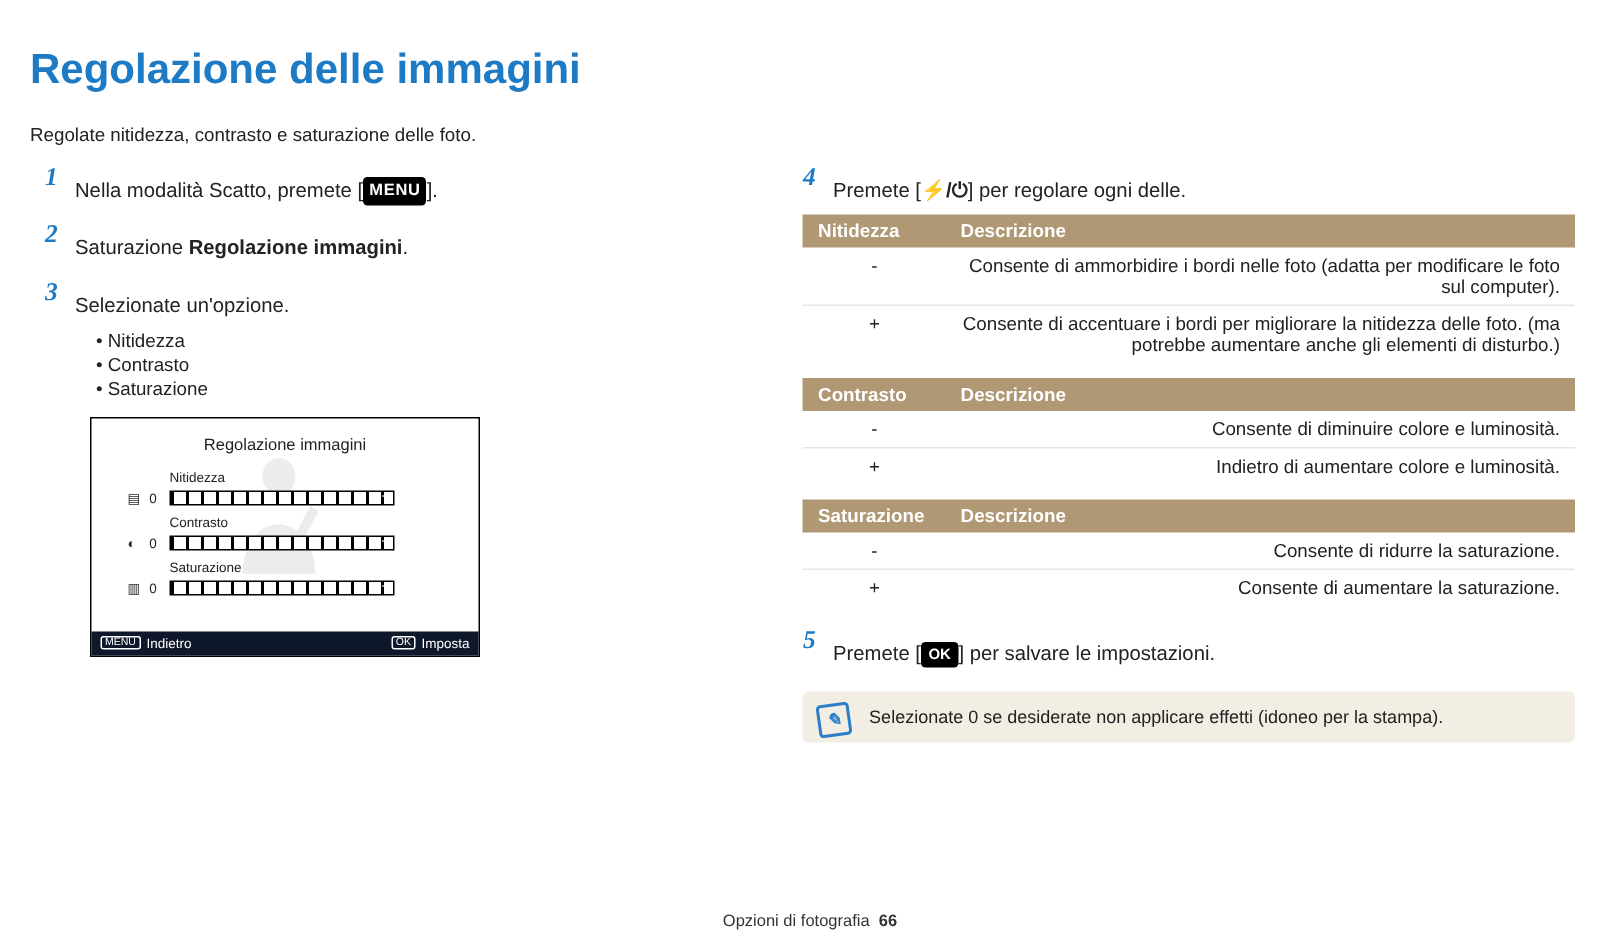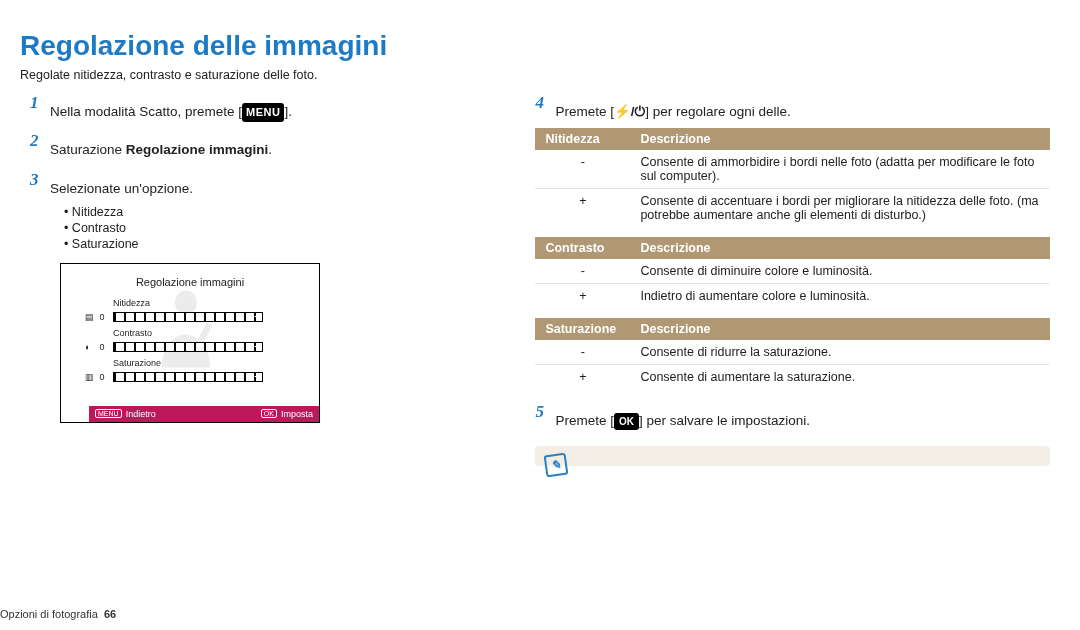--- a/index.html
+++ b/index.html
@@ -17,7 +17,7 @@
     color: #1d7bc6;
     font-size: 28px;
     font-weight: bold;
-    margin-bottom: 6px;
+    margin-bottom: 21px;
   }
   .subtitle {
     font-size: 12.5px;

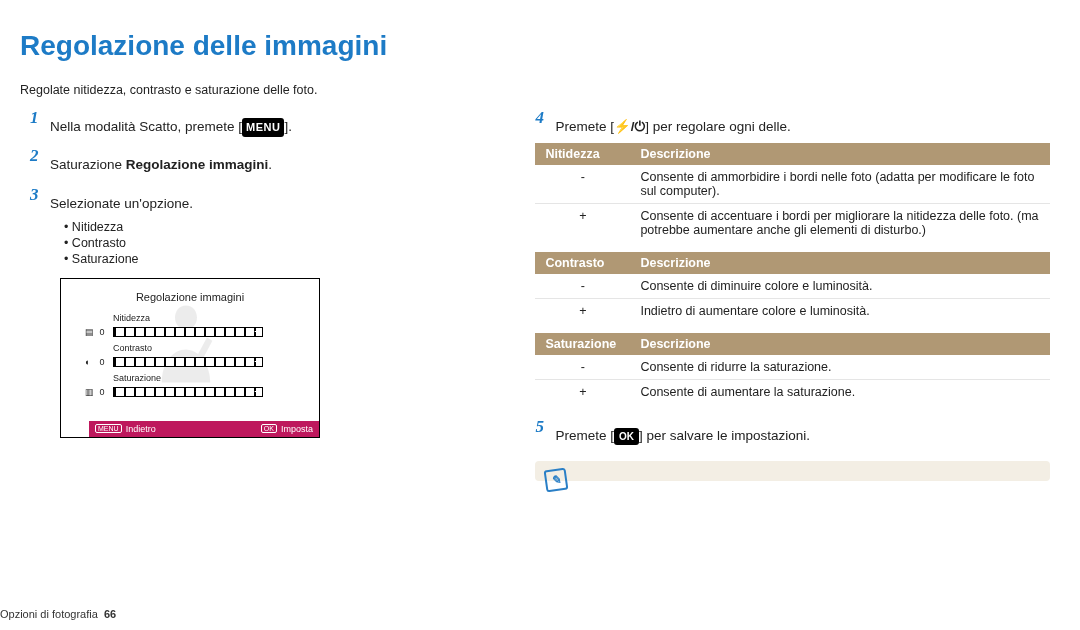--- a/index.html
+++ b/index.html
@@ -130,6 +130,7 @@
     padding: 5px 10px;
     vertical-align: top;
     border-bottom: 1px solid #e5e5e5;
+    text-align: right;
   }
   table.desc td:first-child { text-align:center; width:95px; }
   table.desc tr:last-child td { border-bottom:none; }

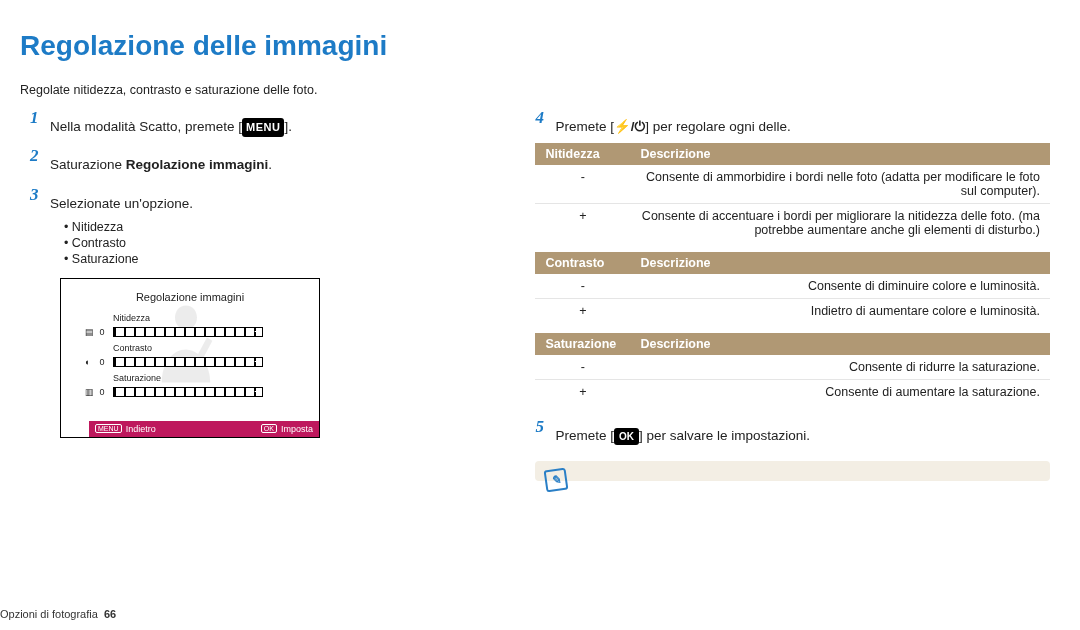--- a/index.html
+++ b/index.html
@@ -101,9 +101,9 @@
   .slider-label { font-size:9px; margin-left:28px; margin-bottom:2px; }
   .fig-footer {
     position:absolute; bottom:0; left:0; right:0;
-    background:#be185d; color:#fff;
+    background:#0f172a; color:#fff;
     display:flex; justify-content:space-between;
-    font-size:9px; padding:3px 6px;margin-left:28px;
+    font-size:9px; padding:3px 6px;
   }
   .fig-footer .lbl { display:inline-flex; align-items:center; gap:4px;}
   .fig-footer .badge-sm{

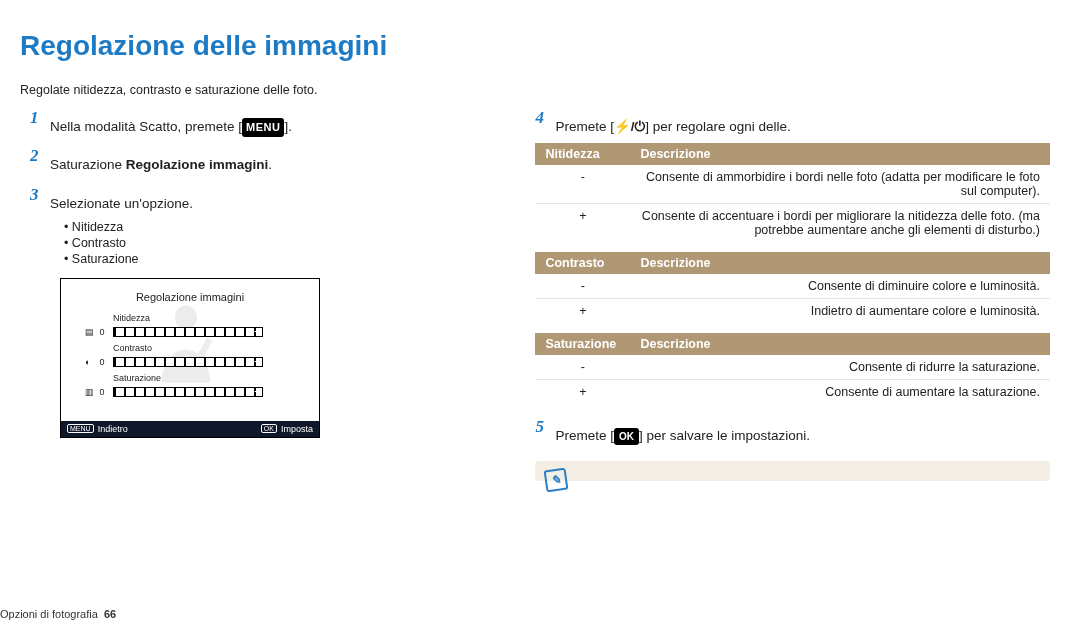--- a/index.html
+++ b/index.html
@@ -297,6 +297,7 @@
 
     <div class="note">
       <span class="note-icon">✎</span>
+      <span>Selezionate 0 se desiderate non applicare effetti (idoneo per la stampa).</span>
     </div>
   </div>
 </div>

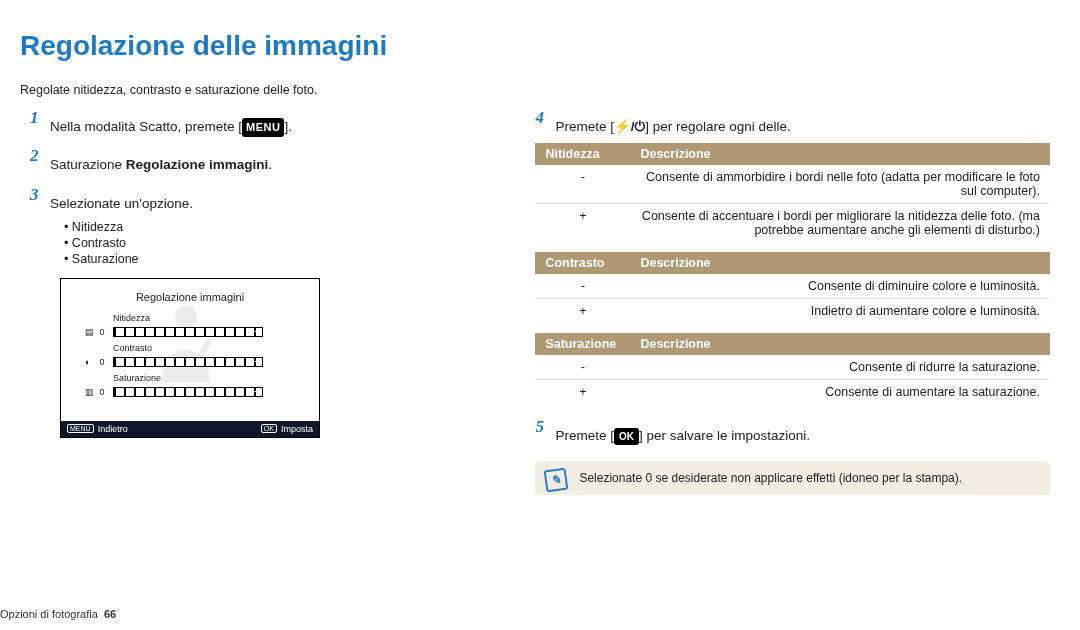--- a/index.html
+++ b/index.html
@@ -156,7 +156,7 @@
   }
   .page-footer {
     position:absolute; bottom:10px; left:0; right:0;
-    text-align:left; font-size:11px; color:#333;
+    text-align:center; font-size:11px; color:#333;
   }
   .page-footer .pn { font-weight:bold; }
   .inline-icons { font-weight:bold; }

